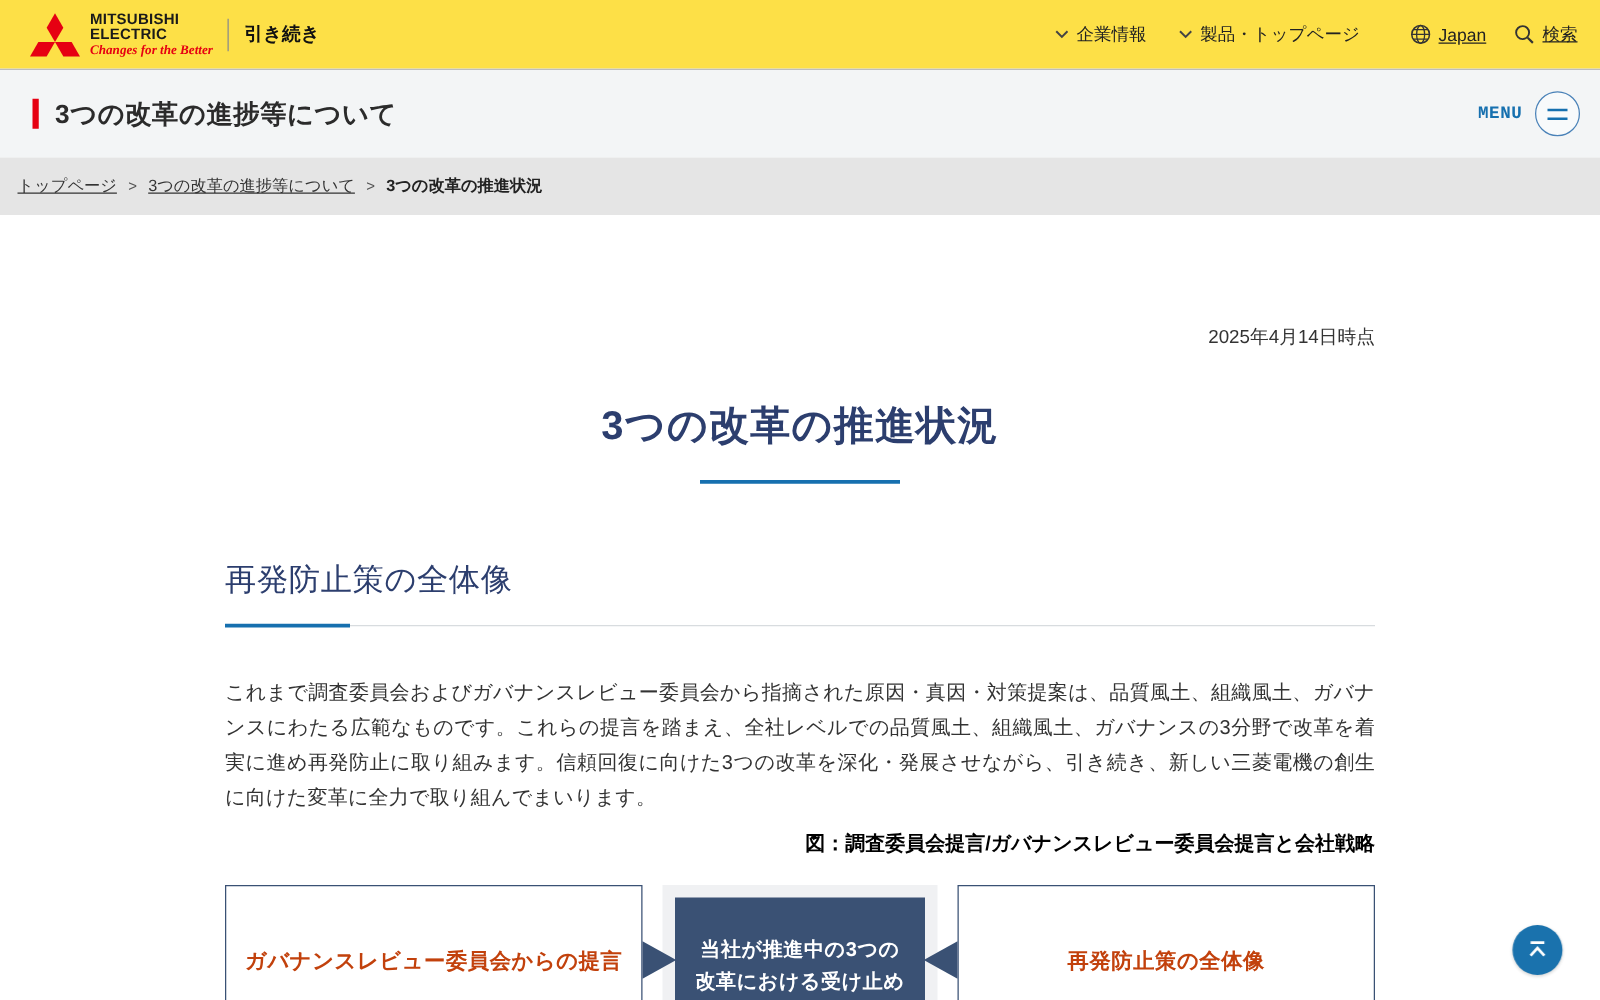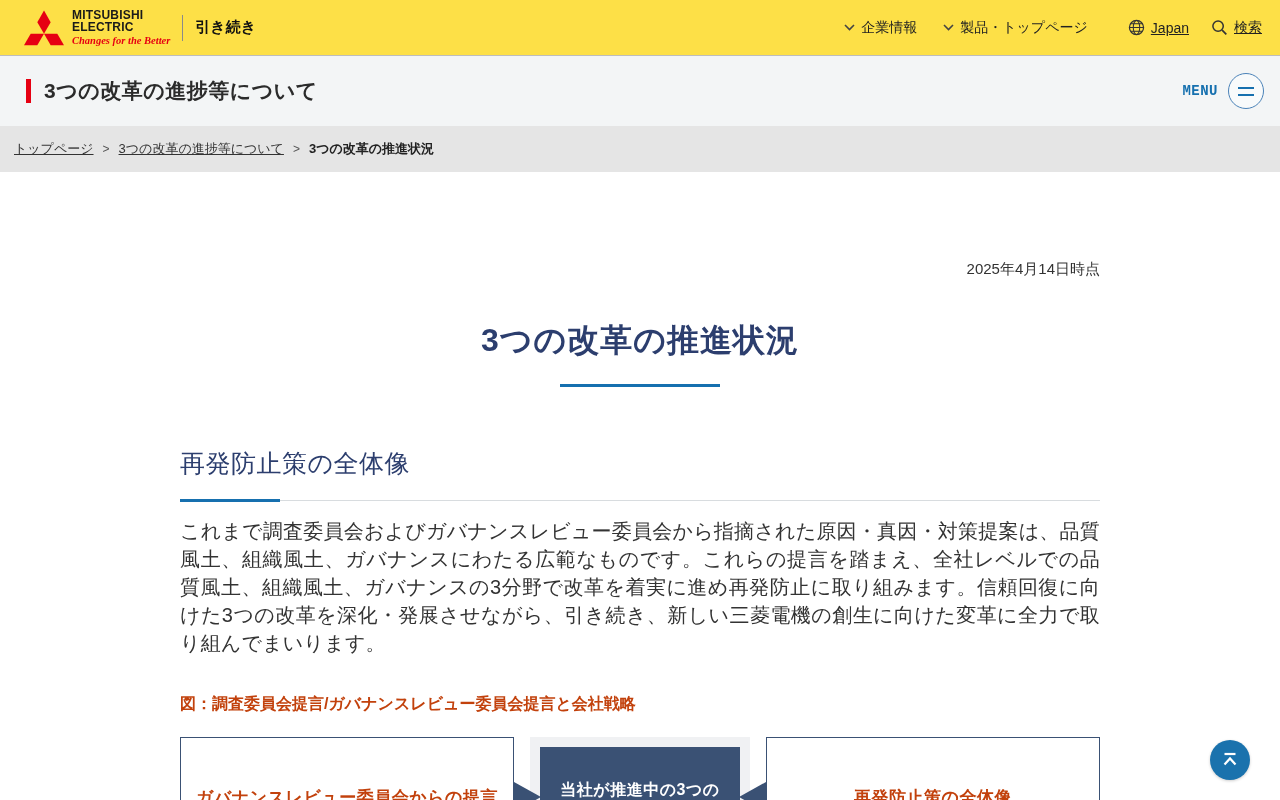--- a/index.html
+++ b/index.html
@@ -54,7 +54,7 @@
   .section-heading-wrap::after { content:""; position:absolute; left:0; bottom:-2px;
     width:100px; height:3px; background:#1670af; }
 
-  .body-paragraph { margin-top:16px; font-size:20px; line-height:28px; color:#333;
+  .body-paragraph { margin-top:40px; font-size:16px; line-height:28px; color:#333;
     text-align:justify; letter-spacing:0.2px; }
 
   .figure-caption { margin-top:37px; text-align:left; font-size:16px; font-weight:bold; color:#c2410c; }

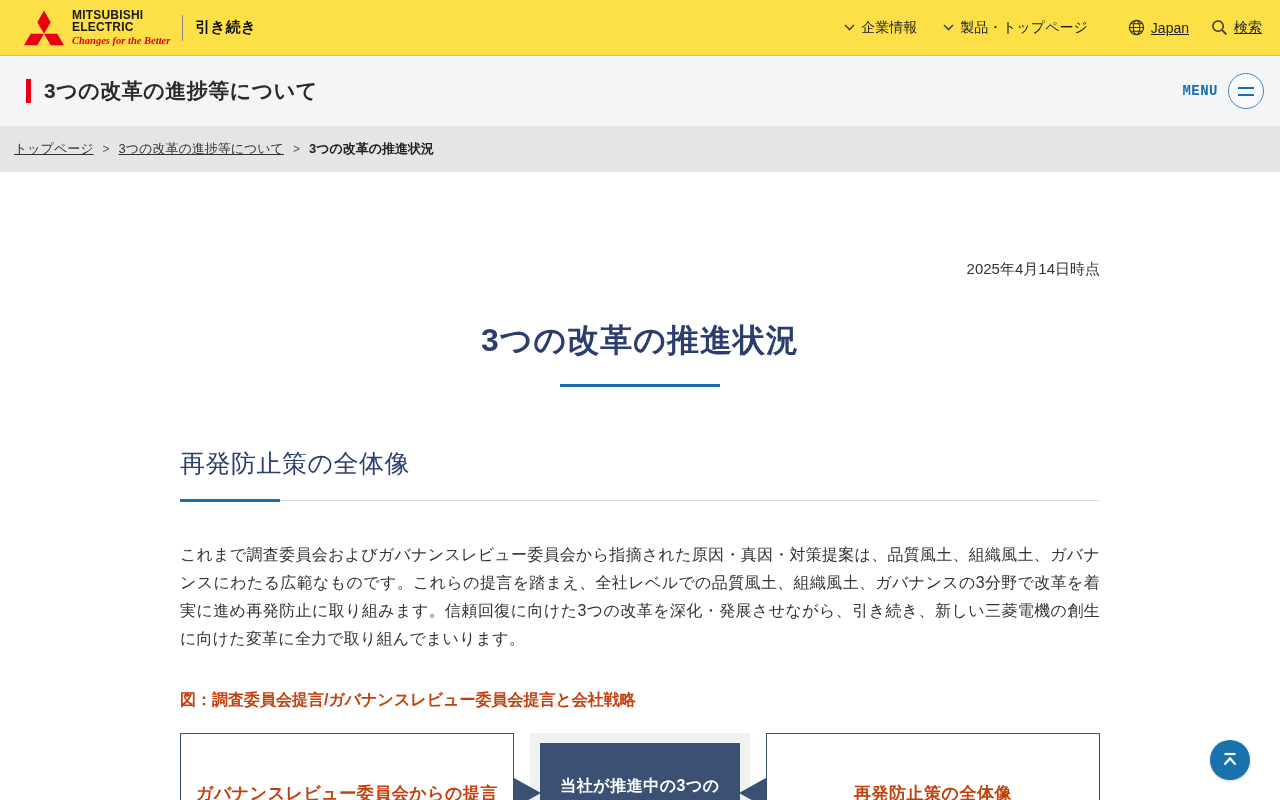--- a/index.html
+++ b/index.html
@@ -57,7 +57,7 @@
   .body-paragraph { margin-top:40px; font-size:16px; line-height:28px; color:#333;
     text-align:justify; letter-spacing:0.2px; }
 
-  .figure-caption { margin-top:37px; text-align:left; font-size:16px; font-weight:bold; color:#c2410c; }
+  .figure-caption { margin-top:12px; text-align:right; font-size:16px; font-weight:bold; color:#000000; }
 
   
   .diagram { margin-top:22px; display:flex; align-items:stretch; height:120px; }

